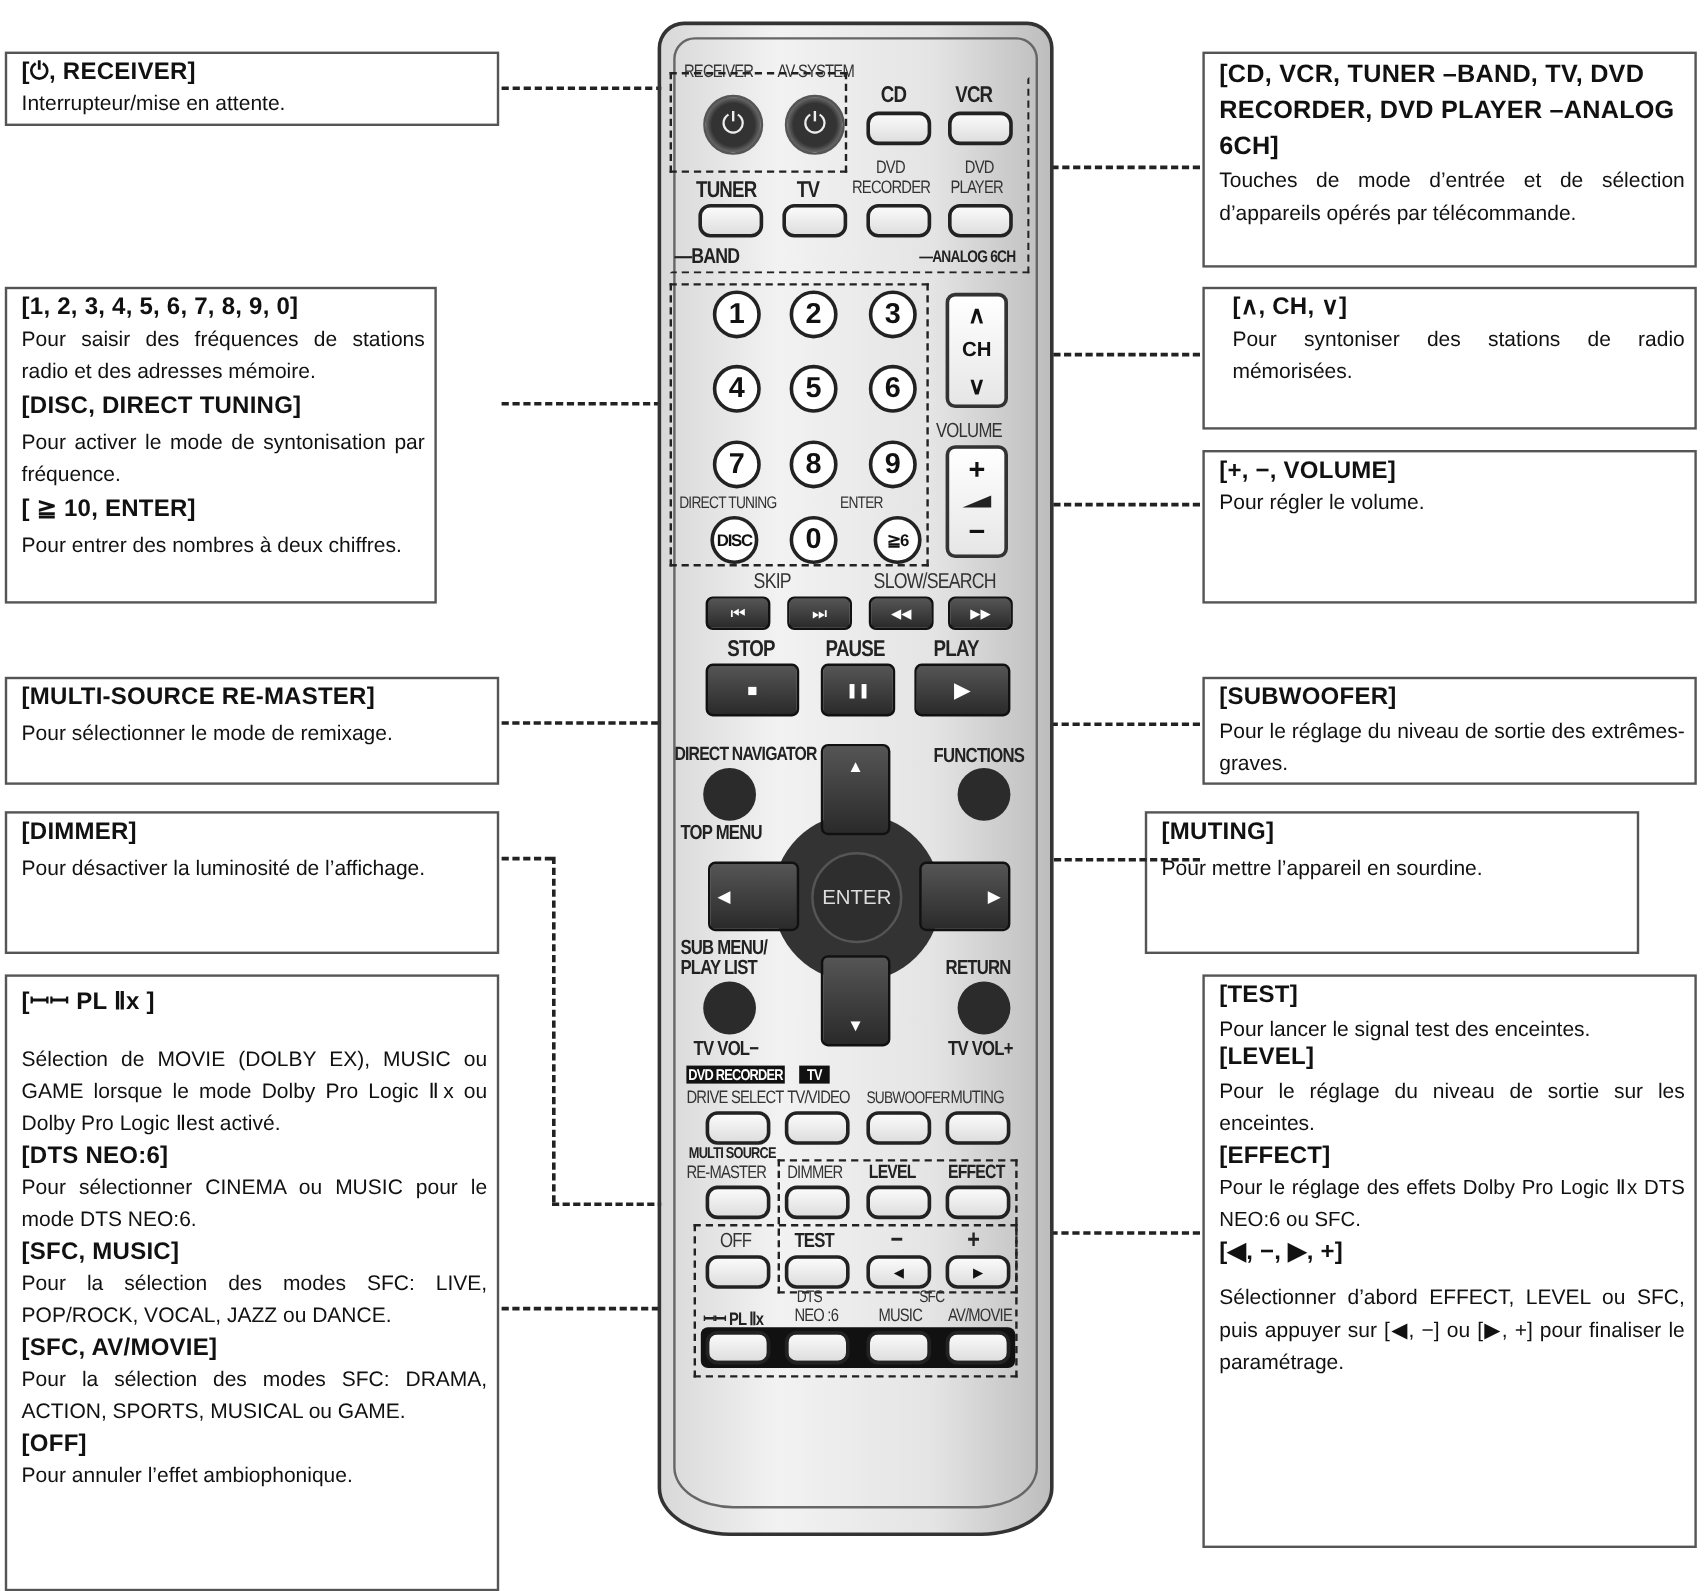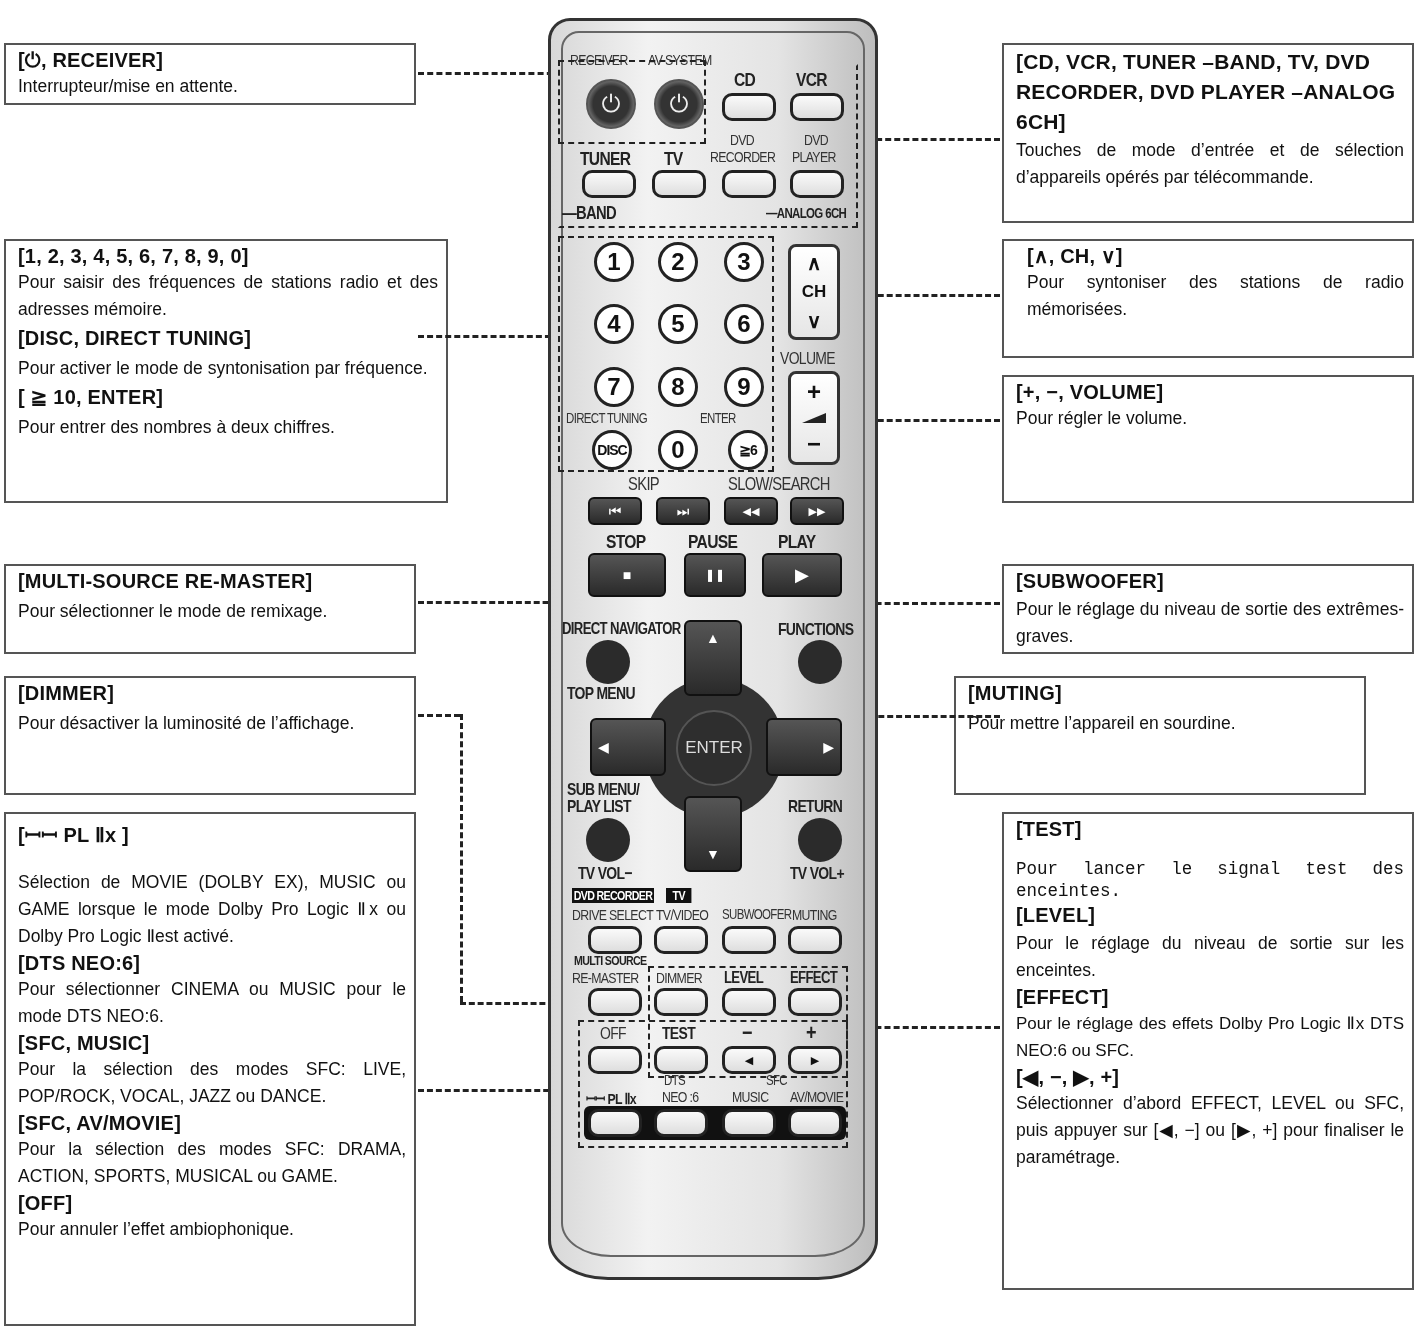--- a/index.html
+++ b/index.html
@@ -32,7 +32,7 @@
   <p>Interrupteur/mise en attente.</p>
 </div>
 
-<div class="box" style="left:4px;top:239px;width:444px;height:264px;">
+<div class="box" style="left:4px;top:239px;width:360px;height:264px;">
   <h3>[1, 2, 3, 4, 5, 6, 7, 8, 9, 0]</h3>
   <p>Pour saisir des fréquences de stations radio et des adresses mémoire.</p>
   <h3 style="margin-top:2px;">[DISC, DIRECT TUNING]</h3>

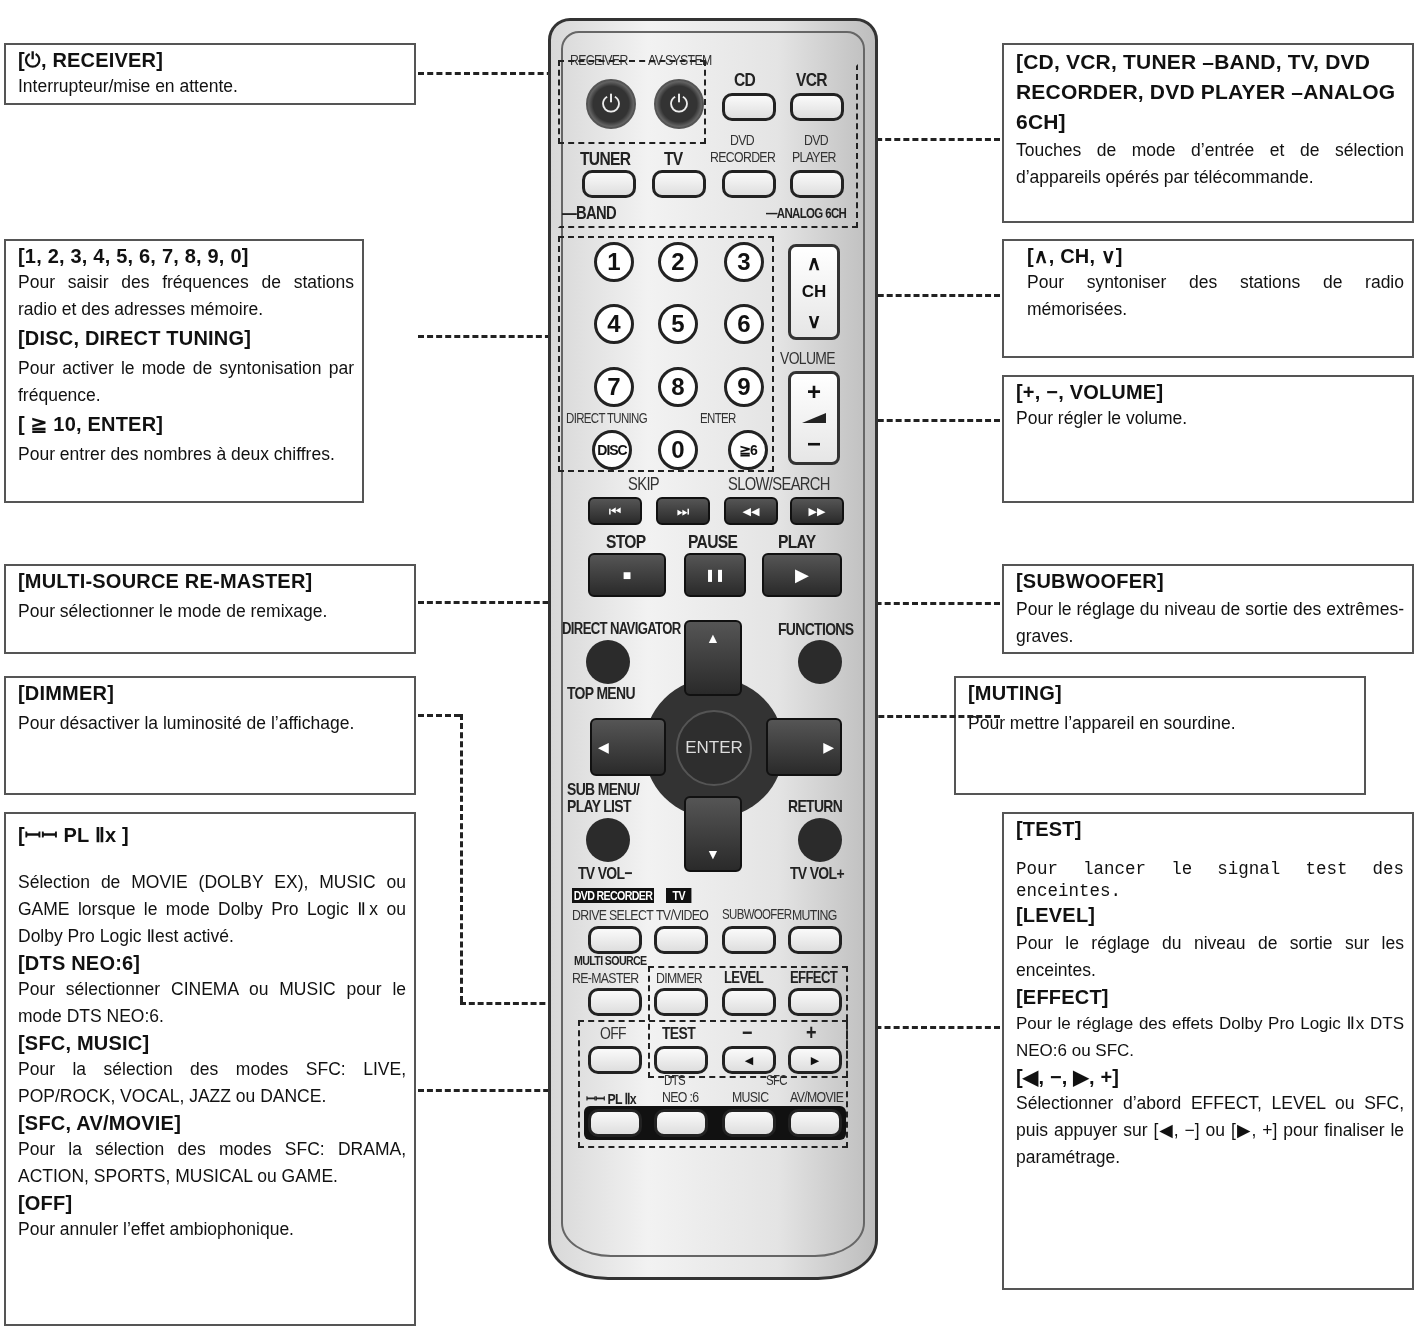--- a/index.html
+++ b/index.html
@@ -91,7 +91,7 @@
 
 <div class="box" style="left:1002px;top:812px;width:412px;height:478px;">
   <h3>[TEST]</h3>
-  <p style="margin-top:16px;line-height:22px;font-family:Liberation Mono, monospace;">Pour lancer le signal test des enceintes.</p>
+  <p style="margin-top:4px;line-height:22px;">Pour lancer le signal test des enceintes.</p>
   <h3>[LEVEL]</h3>
   <p style="margin-top:2px;">Pour le réglage du niveau de sortie sur les enceintes.</p>
   <h3>[EFFECT]</h3>

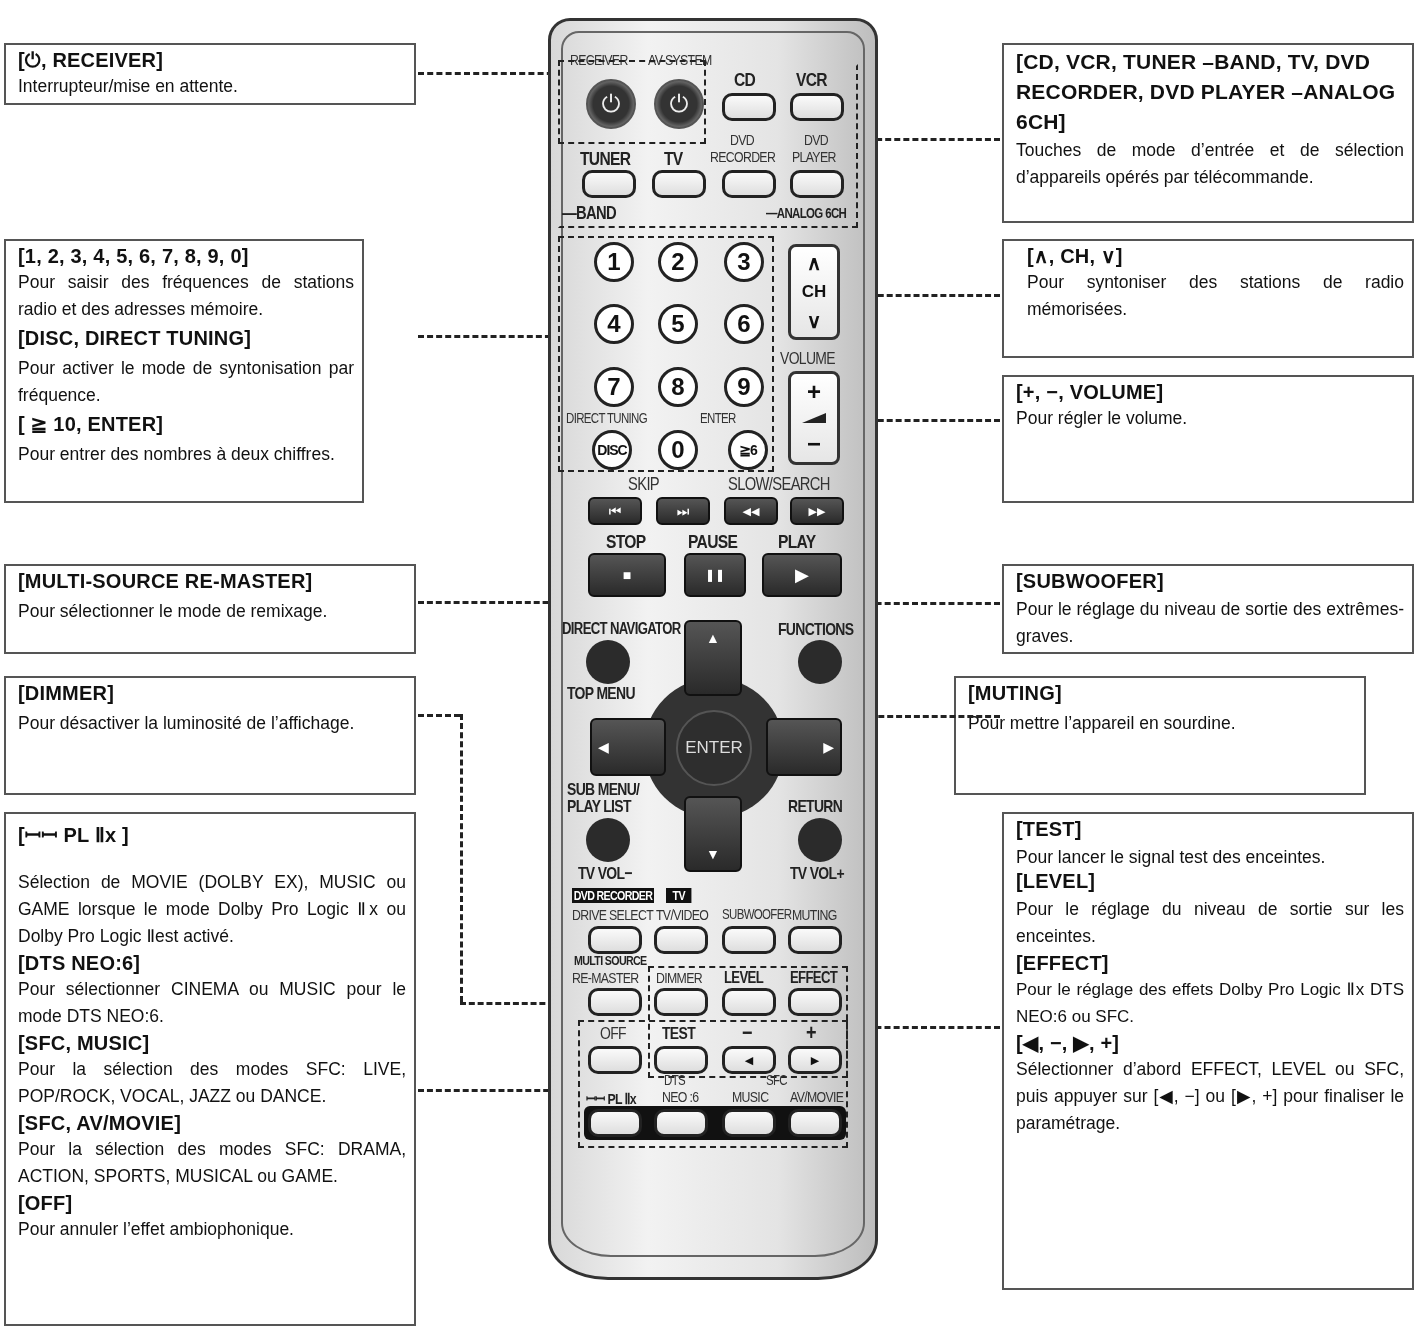--- a/index.html
+++ b/index.html
@@ -97,7 +97,7 @@
   <h3>[EFFECT]</h3>
   <p style="font-size:17px;">Pour le réglage des effets Dolby Pro Logic Ⅱx DTS NEO:6 ou SFC.</p>
   <h3>[◀, −, ▶, +]</h3>
-  <p style="margin-top:0;">Sélectionner d’abord EFFECT, LEVEL ou SFC, puis appuyer sur [◀, −] ou [▶, +] pour finaliser le paramétrage.</p>
+  <p style="margin-top:12px;">Sélectionner d’abord EFFECT, LEVEL ou SFC, puis appuyer sur [◀, −] ou [▶, +] pour finaliser le paramétrage.</p>
 </div>
 
 <div class="lead" style="left:418px;top:72px;width:190px;"></div>

